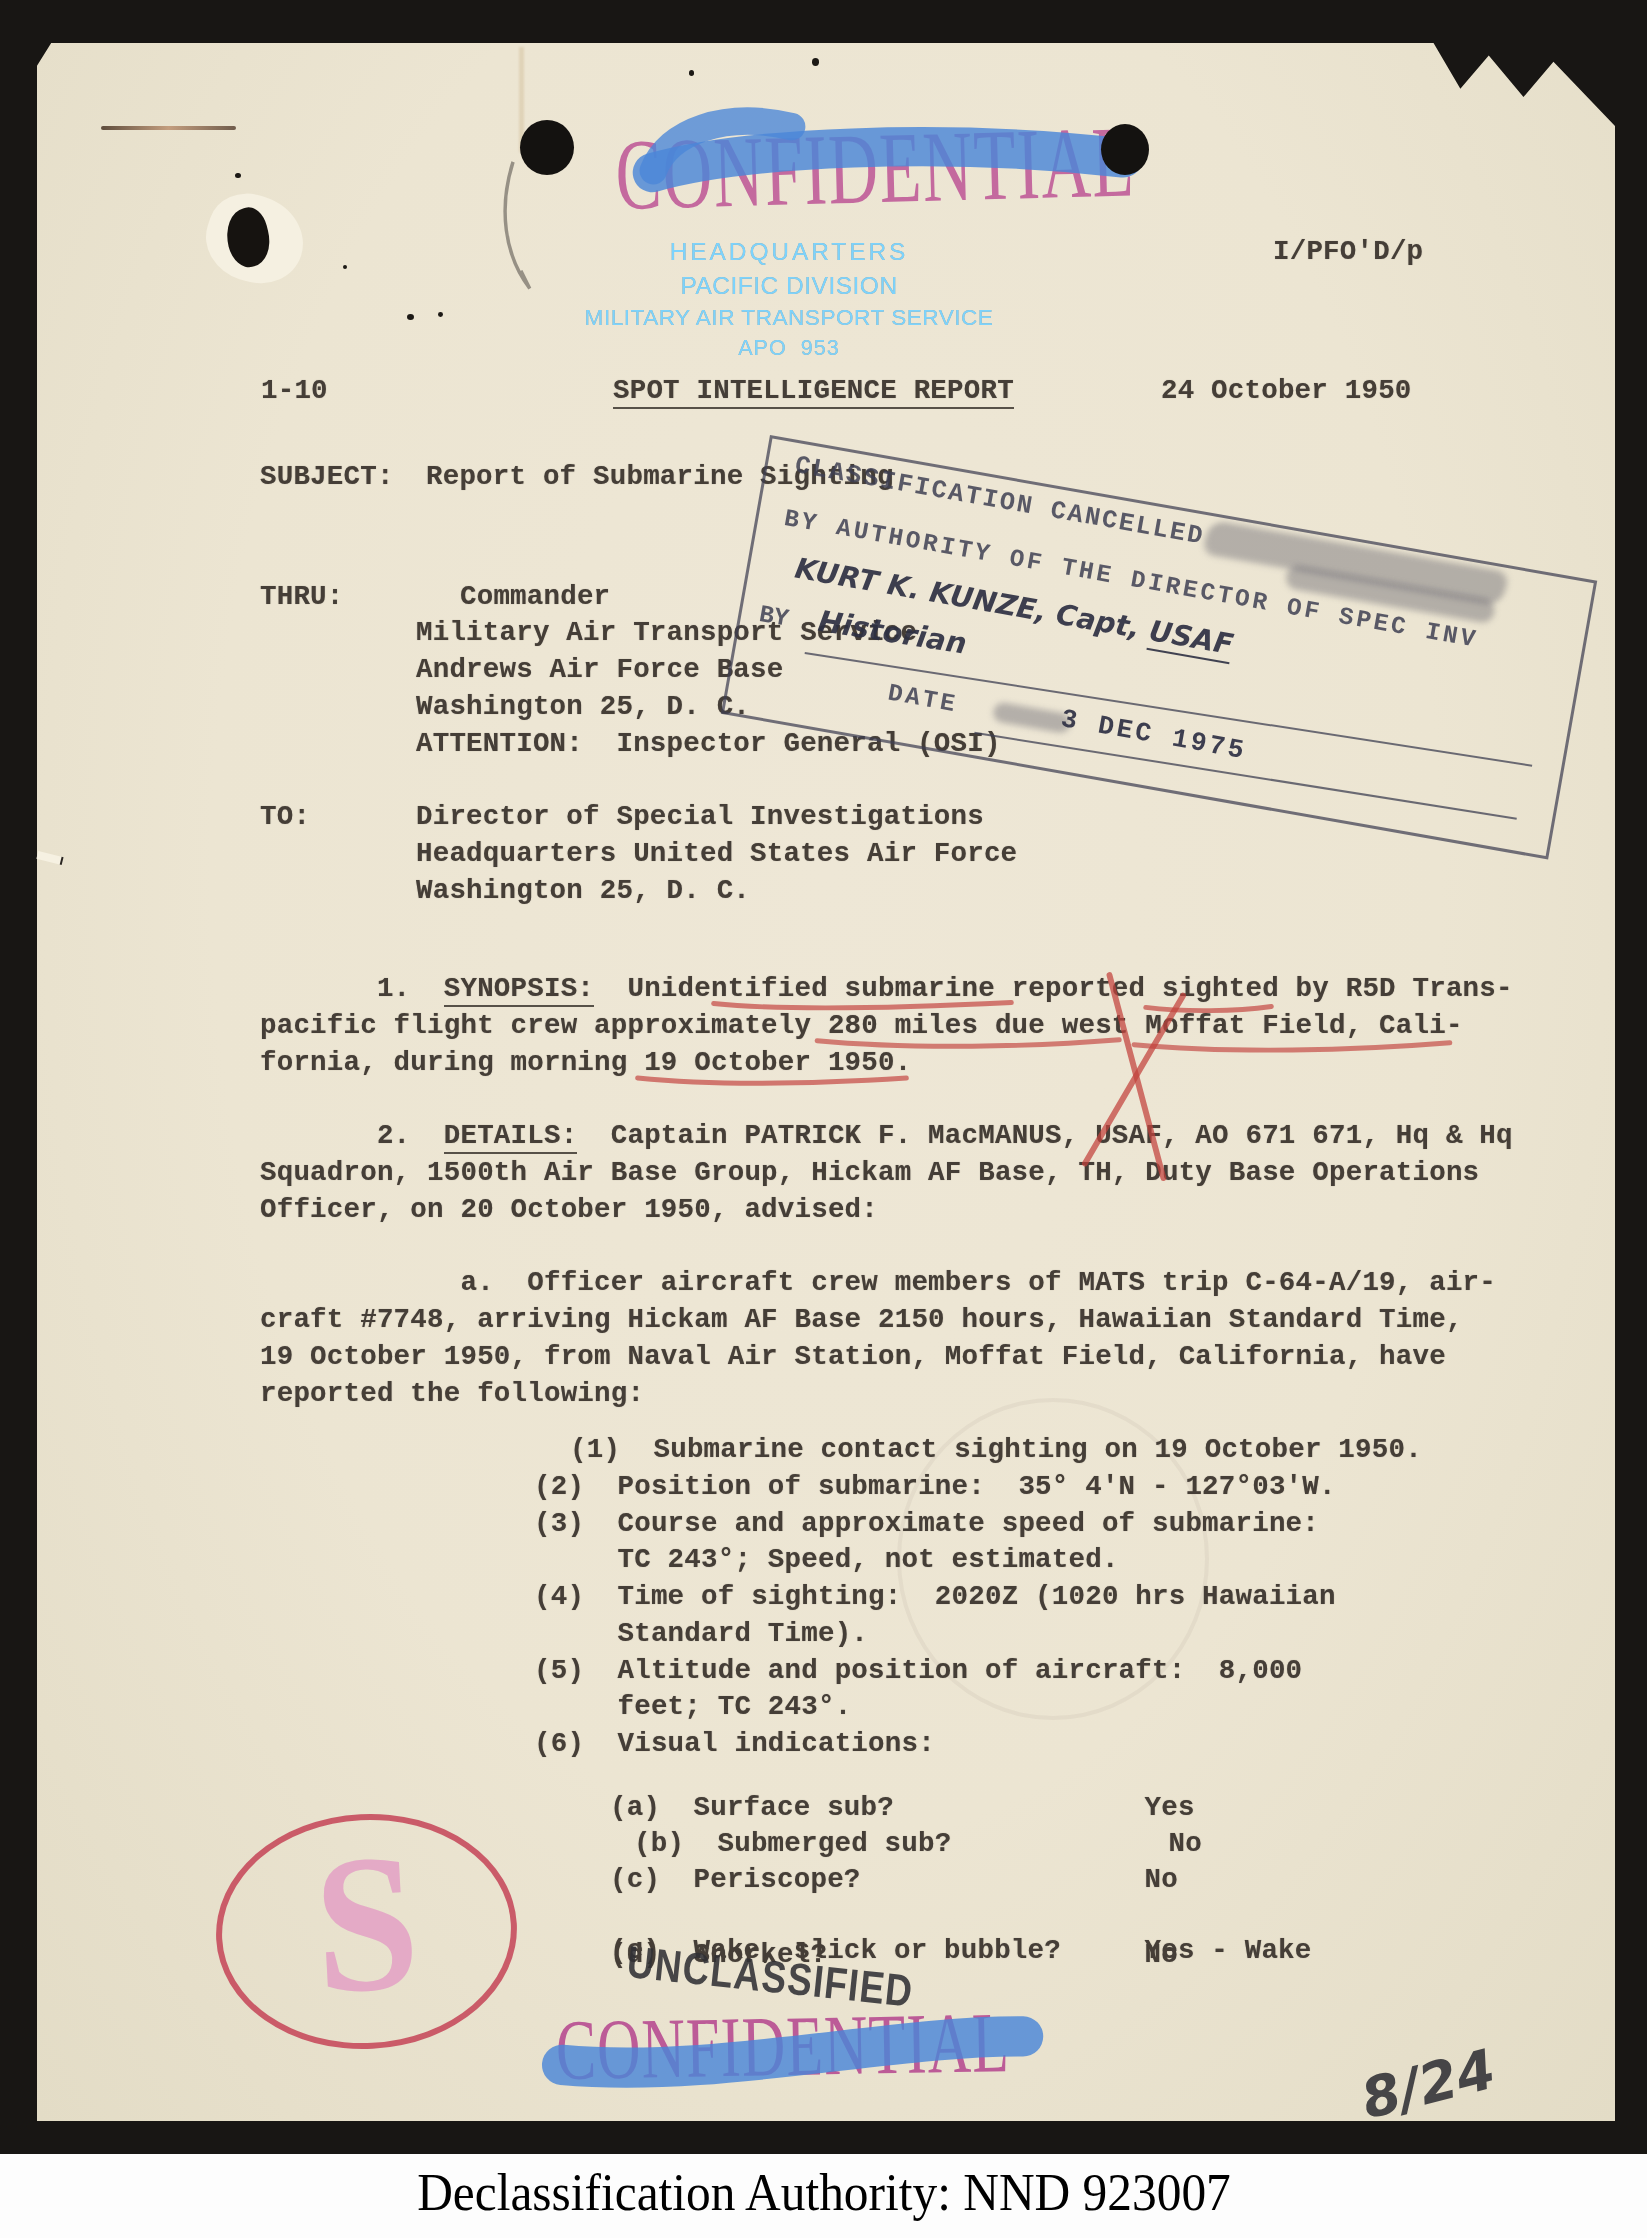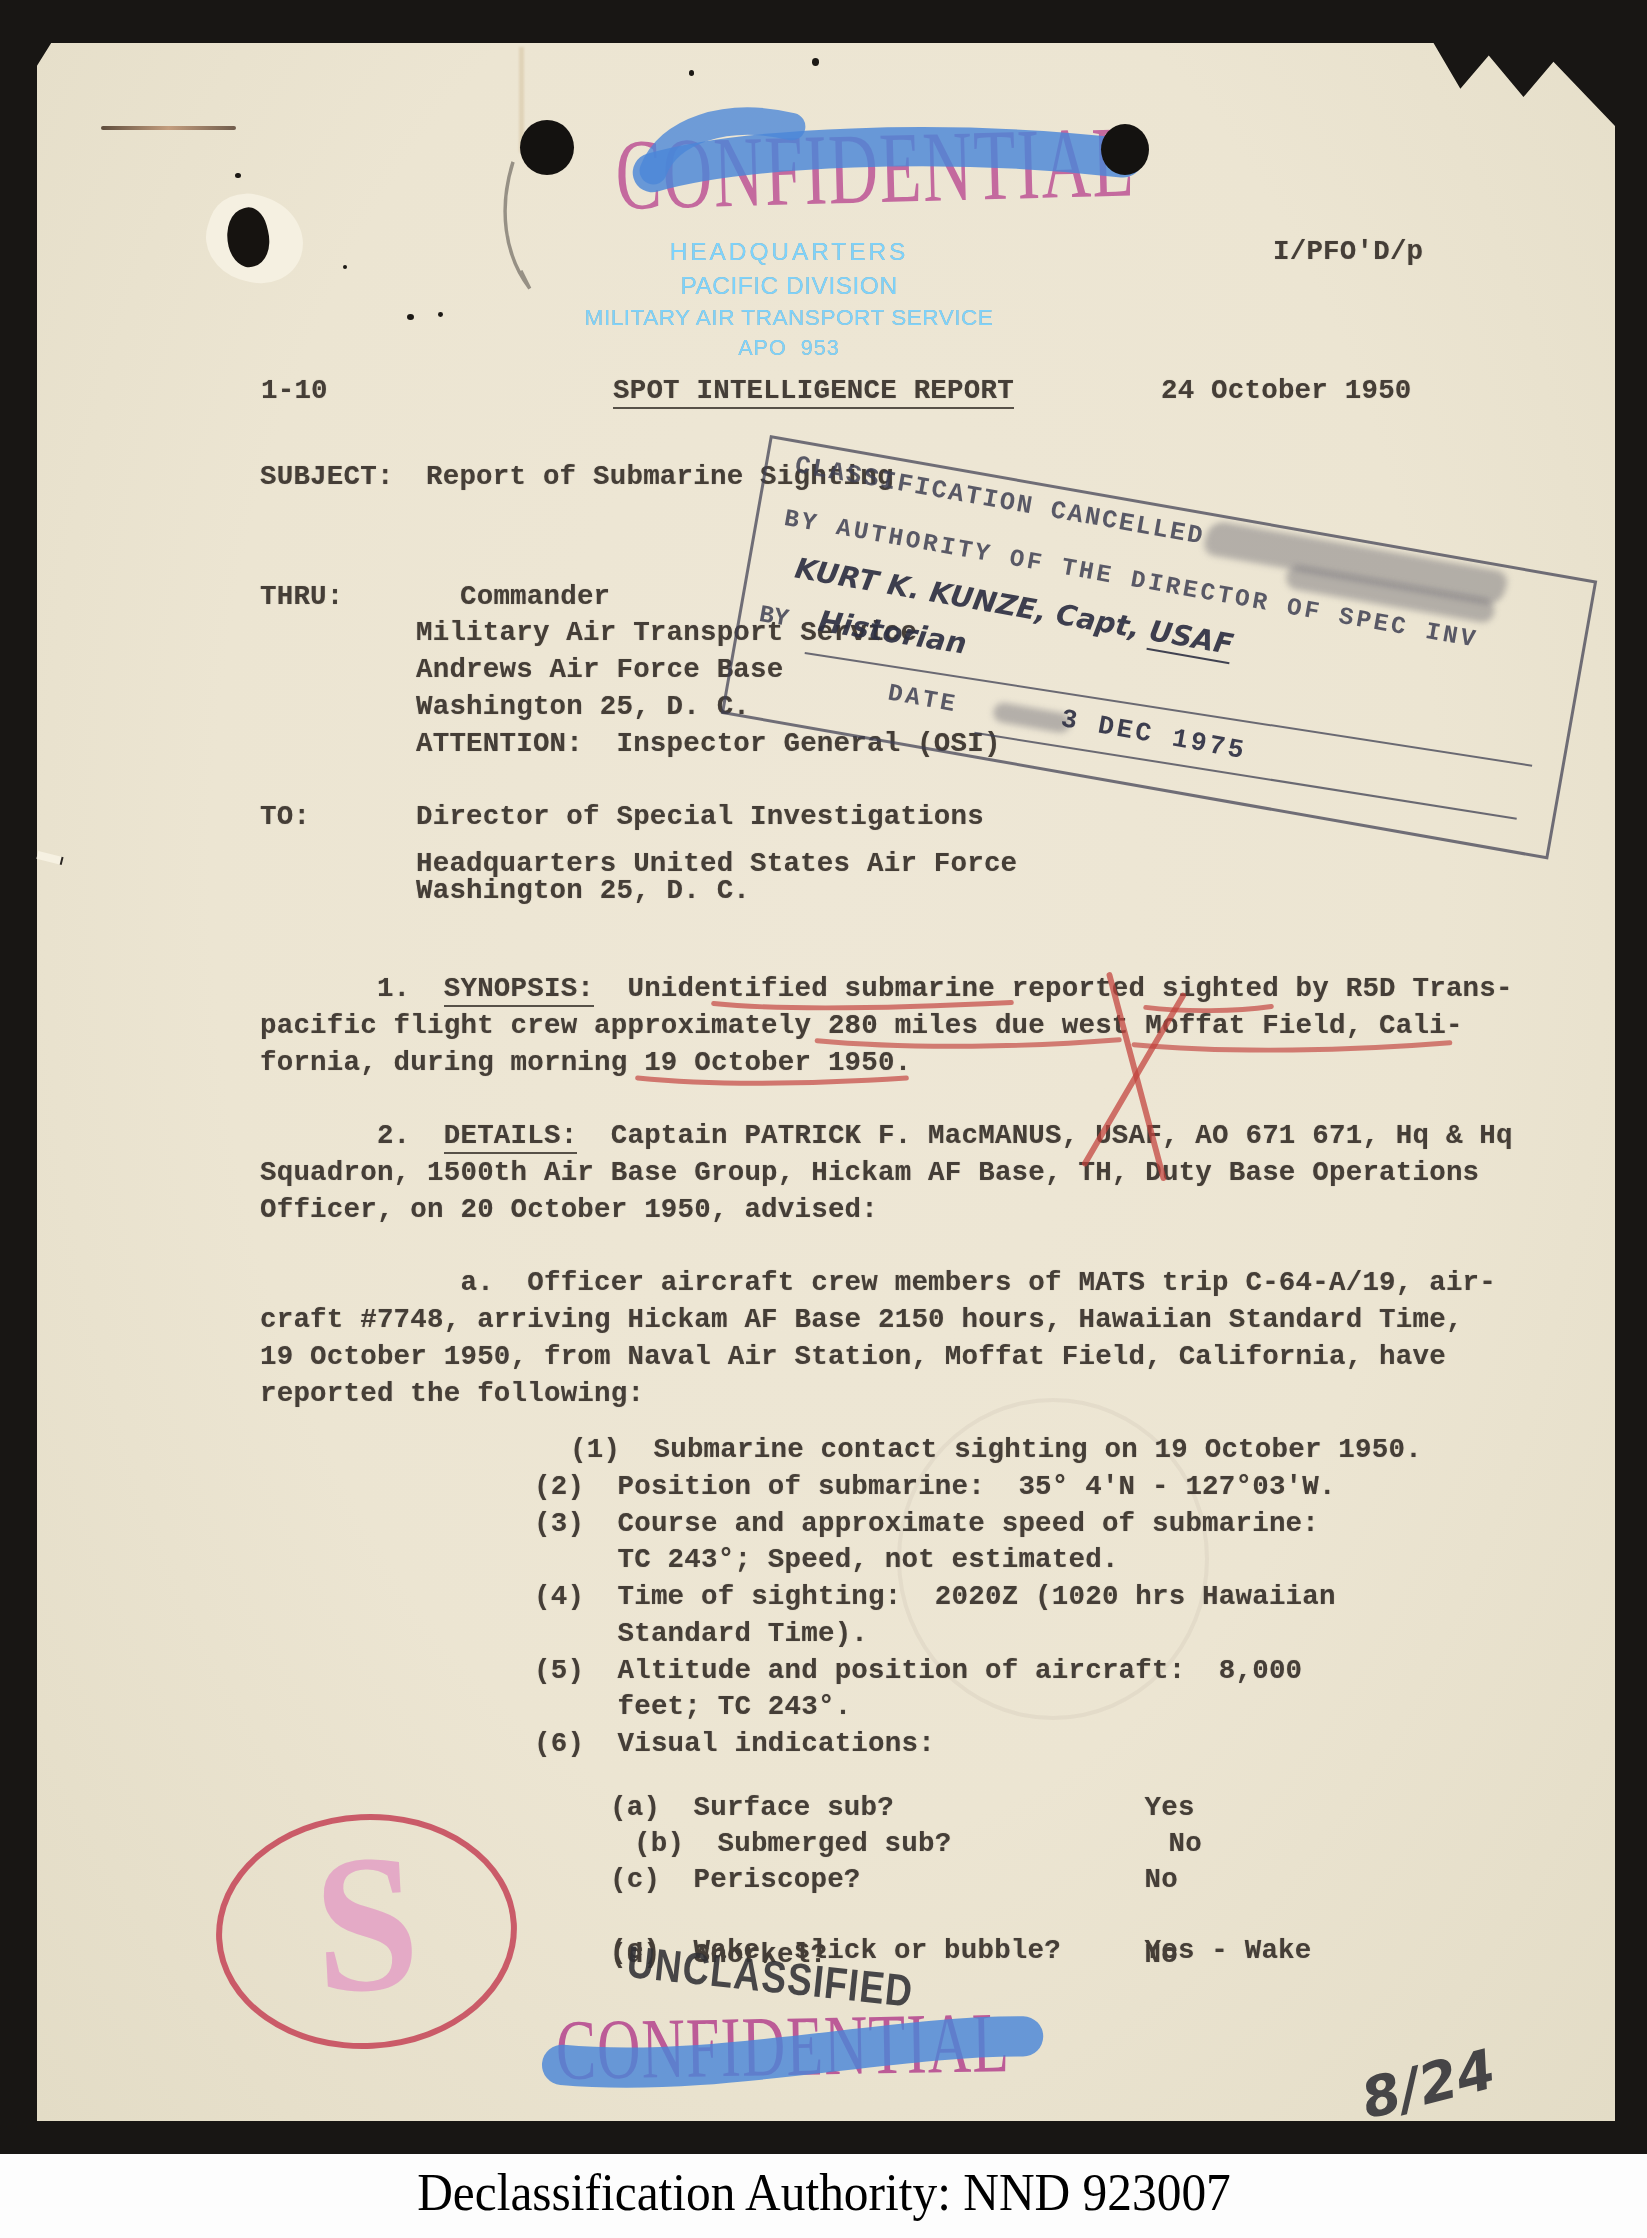--- a/index.html
+++ b/index.html
@@ -95,7 +95,7 @@
 
 <div class="mono" style="left:260px;top:798px;">TO:</div>
 <div class="mono" style="left:416px;top:798px;">Director of Special Investigations</div>
-<div class="mono" style="left:416px;top:835px;margin-top:10px;">Headquarters United States Air Force</div>
+<div class="mono" style="left:416px;top:835px;">Headquarters United States Air Force</div>
 <div class="mono" style="left:416px;top:872px;">Washington 25, D. C.</div>
 
 <div class="mono" style="left:260px;top:970px;"><span>       1.  </span><span class="u">SYNOPSIS:</span><span>  Unidentified submarine reported sighted by R5D Trans-</span></div>

